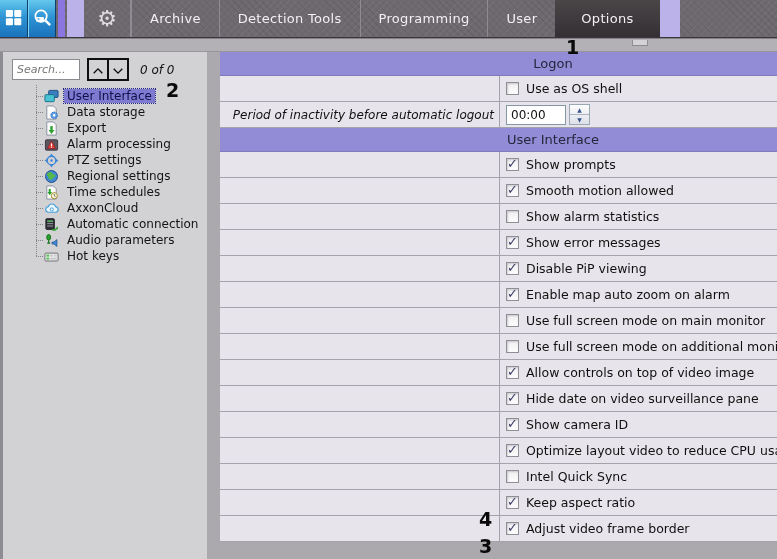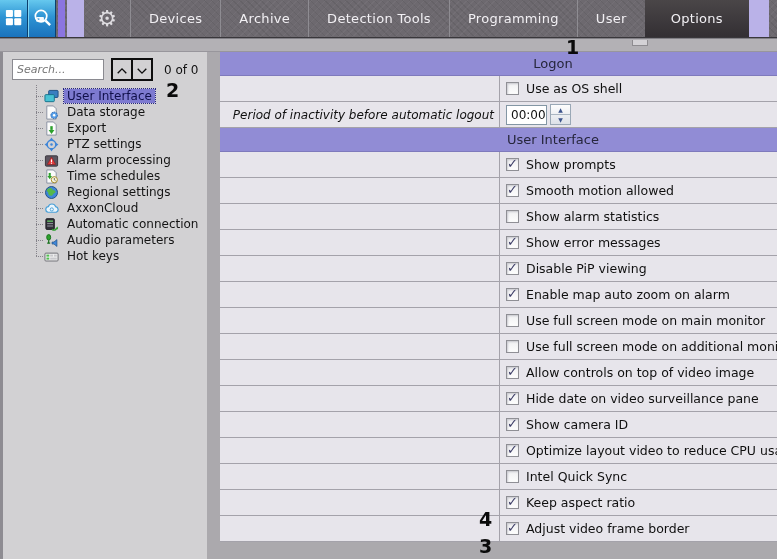--- a/index.html
+++ b/index.html
@@ -175,7 +175,6 @@
     <span>⚙</span>
   </div>
   <div class="tb-sep"></div>
-  <div class="tb-item">Devices</div>
   <div class="tb-sep"></div>
   <div class="tb-item">Archive</div>
   <div class="tb-sep"></div>

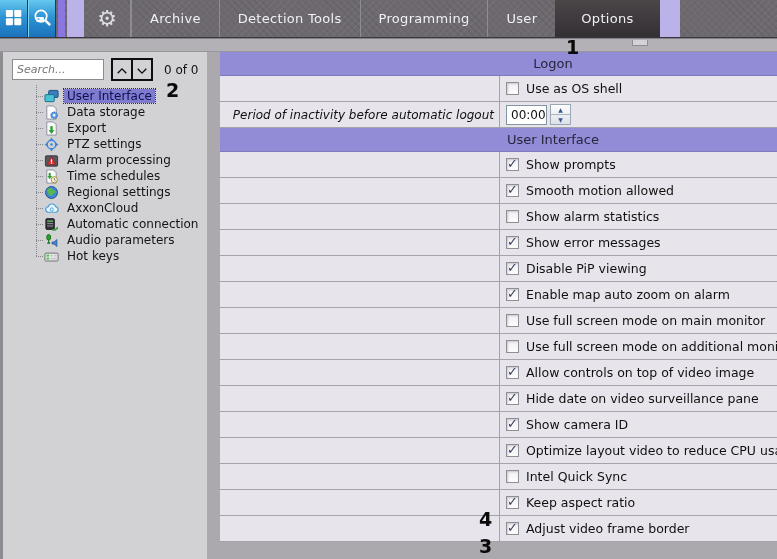--- a/index.html
+++ b/index.html
@@ -63,7 +63,7 @@
   }
   .search-row{ display:flex; align-items:center; padding:6px 4px 4px 9px; }
   .search-input{
-    width:92px; height:21px; border:1px solid #8a8a90; background:#fff;
+    width:68px; height:21px; border:1px solid #8a8a90; background:#fff;
     font-family:"DejaVu Sans", sans-serif; font-style:italic; font-size:11px; color:#8a8a8a;
     padding:8px 4px; outline:none;
   }

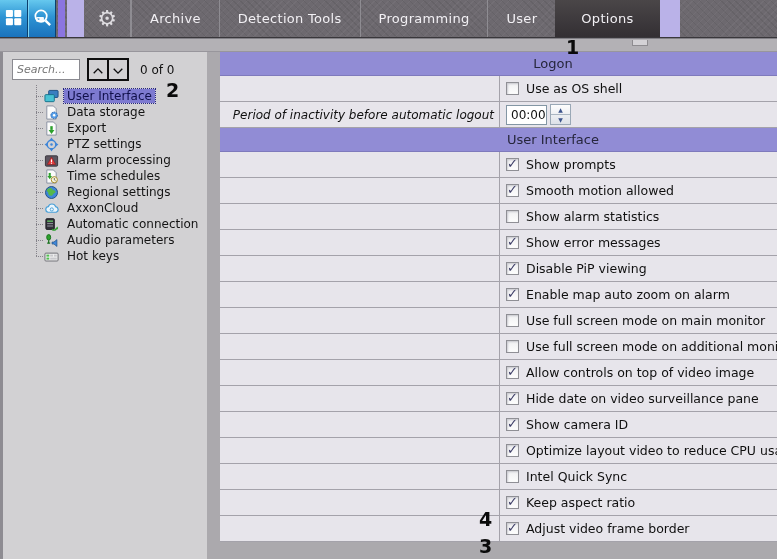--- a/index.html
+++ b/index.html
@@ -73,7 +73,7 @@
     display:flex; align-items:center; justify-content:center; cursor:pointer;
   }
   .nav-btn + .nav-btn{ margin-left:-2px; }
-  .match-count{ margin-left:11px; font-size:12px; color:#111; }
+  .match-count{ margin-left:11px; font-size:12px; color:#111;font-style:italic; }
 
   .tree{ position:relative; margin-top:3px; }
   .tree::before{

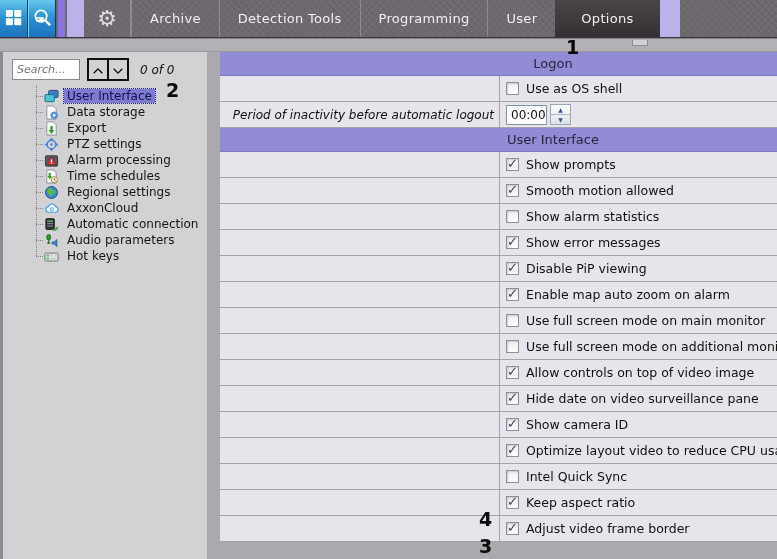--- a/index.html
+++ b/index.html
@@ -123,7 +123,7 @@
     font-size:13px; font-weight:bold; color:#3c3c66; line-height:13px;
   }
   .time-field{
-    width:41px; height:20px; background:#fff; border:1px solid #8396a4;
+    width:60px; height:20px; background:#fff; border:1px solid #8396a4;
     display:flex; align-items:center; padding:0 4px; font-size:12px; color:#101010;
   }
   .spinner{

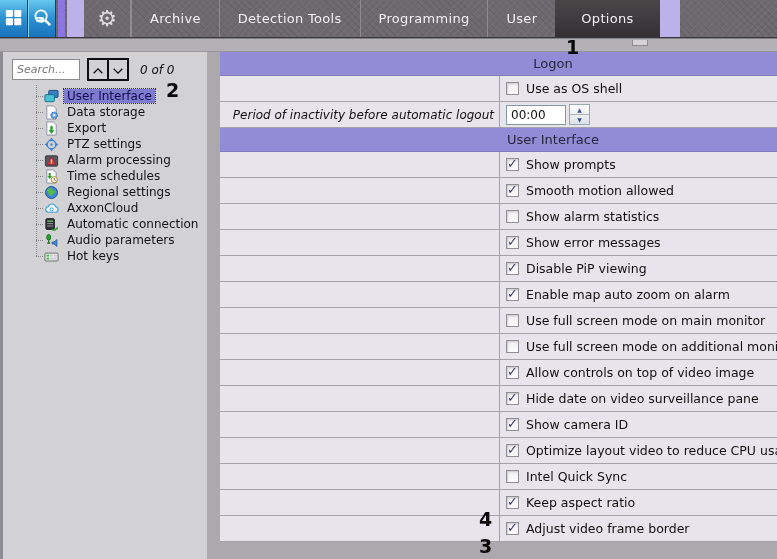--- a/index.html
+++ b/index.html
@@ -250,6 +250,17 @@
     <div class="tree-item">
       <span class="ticon">
         <svg width="15" height="15" viewBox="0 0 16 16">
+            <rect x="1.5" y="3" width="13" height="11" rx="1" fill="#5c5560" stroke="#38343c"></rect>
+            <path d="M8 4.2l4.4 8H3.6z" fill="#e23c3c" stroke="#8a1a1a" stroke-width="0.6"></path>
+            <rect x="7.4" y="6.8" width="1.2" height="2.8" fill="#fff"></rect>
+            <rect x="7.4" y="10.3" width="1.2" height="1.2" fill="#fff"></rect>
+          </svg>
+      </span>
+      <span class="tlabel">Alarm processing</span>
+    </div>
+    <div class="tree-item">
+      <span class="ticon">
+        <svg width="15" height="15" viewBox="0 0 16 16">
             <circle cx="8" cy="8" r="4.6" fill="none" stroke="#3f86d8" stroke-width="1.5"></circle>
             <path d="M8 0.6l2 2.8H6z" fill="#3f86d8"></path>
             <path d="M8 15.4l2-2.8H6z" fill="#3f86d8"></path>
@@ -263,17 +274,6 @@
     <div class="tree-item">
       <span class="ticon">
         <svg width="15" height="15" viewBox="0 0 16 16">
-            <rect x="1.5" y="3" width="13" height="11" rx="1" fill="#5c5560" stroke="#38343c"></rect>
-            <path d="M8 4.2l4.4 8H3.6z" fill="#e23c3c" stroke="#8a1a1a" stroke-width="0.6"></path>
-            <rect x="7.4" y="6.8" width="1.2" height="2.8" fill="#fff"></rect>
-            <rect x="7.4" y="10.3" width="1.2" height="1.2" fill="#fff"></rect>
-          </svg>
-      </span>
-      <span class="tlabel">Alarm processing</span>
-    </div>
-    <div class="tree-item">
-      <span class="ticon">
-        <svg width="15" height="15" viewBox="0 0 16 16">
             <path d="M3 1h7l3 3v11H3z" fill="#fbfbfb" stroke="#8890a0"></path>
             <rect x="5" y="4.2" width="2.2" height="3.2" fill="#2ca02c"></rect>
             <path d="M3.6 7.4h5L6.1 10.8z" fill="#2ca02c"></path>

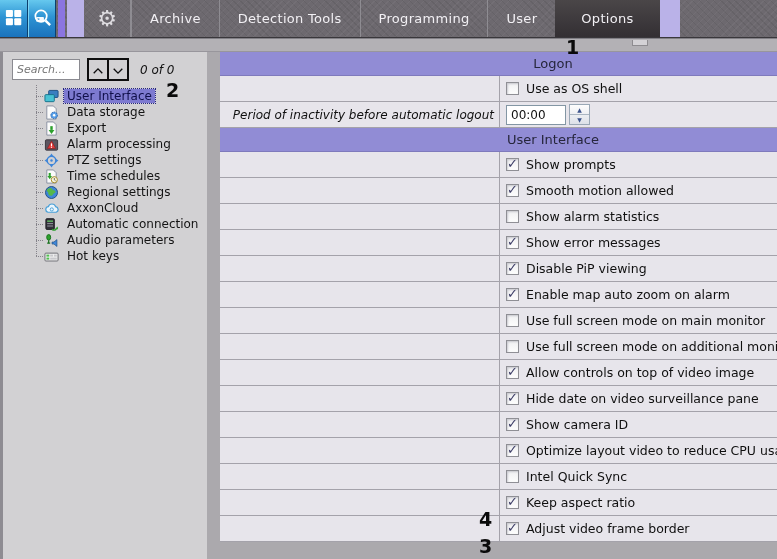--- a/index.html
+++ b/index.html
@@ -274,6 +274,15 @@
     <div class="tree-item">
       <span class="ticon">
         <svg width="15" height="15" viewBox="0 0 16 16">
+            <circle cx="8" cy="8" r="6.4" fill="#3f86d8" stroke="#1e4e80"></circle>
+            <path d="M3.2 5.2c1.8-2.4 4.6-2.6 5.6-.8s3.6.8 3.6 2.6-2 1.2-2.8 3-3.6 2-4.6.2 0-1.8-.9-2.8-1.6-.6-.9-2.2z" fill="#55b84a"></path>
+          </svg>
+      </span>
+      <span class="tlabel">Regional settings</span>
+    </div>
+    <div class="tree-item">
+      <span class="ticon">
+        <svg width="15" height="15" viewBox="0 0 16 16">
             <path d="M3 1h7l3 3v11H3z" fill="#fbfbfb" stroke="#8890a0"></path>
             <rect x="5" y="4.2" width="2.2" height="3.2" fill="#2ca02c"></rect>
             <path d="M3.6 7.4h5L6.1 10.8z" fill="#2ca02c"></path>
@@ -282,15 +291,6 @@
           </svg>
       </span>
       <span class="tlabel">Time schedules</span>
-    </div>
-    <div class="tree-item">
-      <span class="ticon">
-        <svg width="15" height="15" viewBox="0 0 16 16">
-            <circle cx="8" cy="8" r="6.4" fill="#3f86d8" stroke="#1e4e80"></circle>
-            <path d="M3.2 5.2c1.8-2.4 4.6-2.6 5.6-.8s3.6.8 3.6 2.6-2 1.2-2.8 3-3.6 2-4.6.2 0-1.8-.9-2.8-1.6-.6-.9-2.2z" fill="#55b84a"></path>
-          </svg>
-      </span>
-      <span class="tlabel">Regional settings</span>
     </div>
     <div class="tree-item">
       <span class="ticon">

